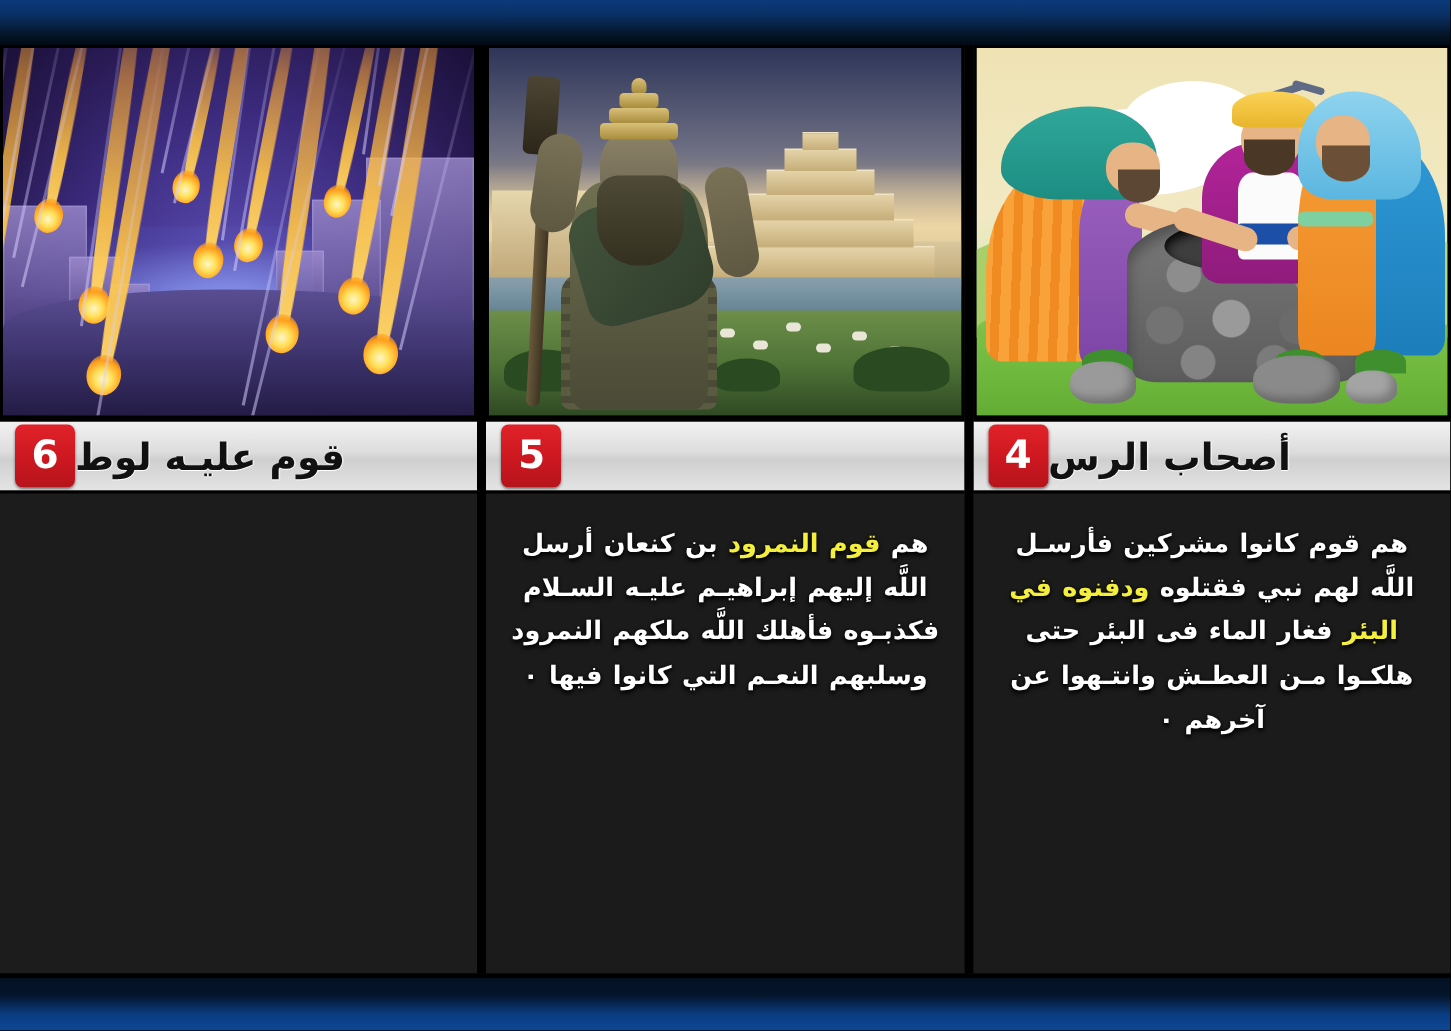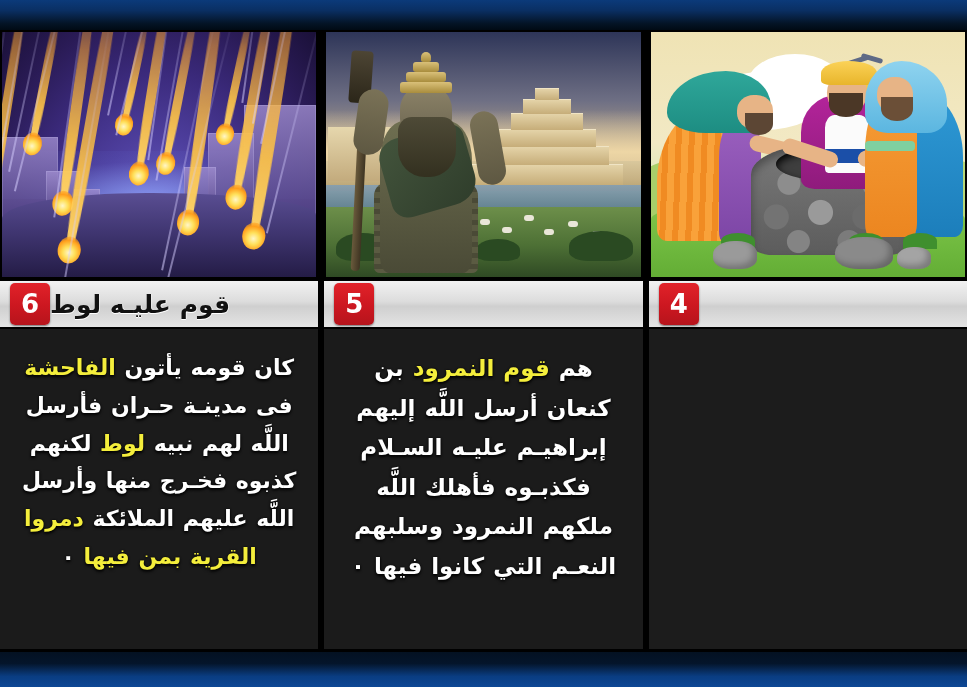--- a/index.html
+++ b/index.html
@@ -496,6 +496,7 @@
       </div>
 
       <div class="title-bar">
+        <span class="title-text">أصحاب الرس</span>
         <span class="badge">4</span>
       </div>
 

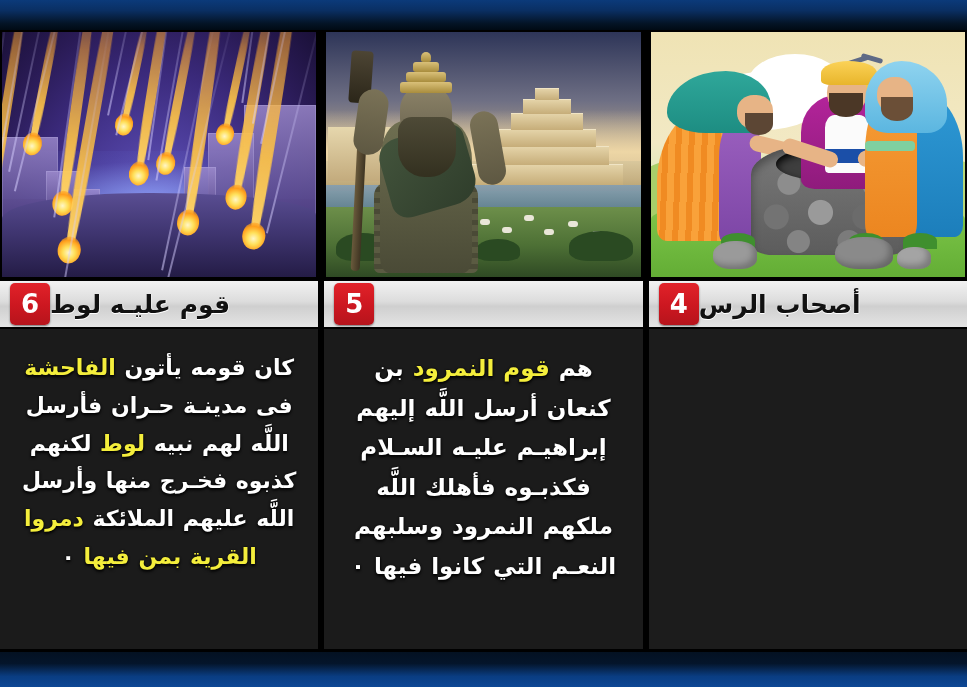--- a/index.html
+++ b/index.html
@@ -637,7 +637,6 @@
         <span class="badge">6</span>
       </div>
 
-      <div class="body-text"><span>كان قومه يأتون </span><span class="hl">الفاحشة</span><span> فى مدينـة حـران فأرسل اللَّه لهم نبيه </span><span class="hl">لوط</span><span> لكنهم كذبوه فخـرج منها وأرسل اللَّه عليهم الملائكة </span><span class="hl">دمروا القرية بمن فيها</span><span> ٠</span></div>
     </div>
 
   </div>

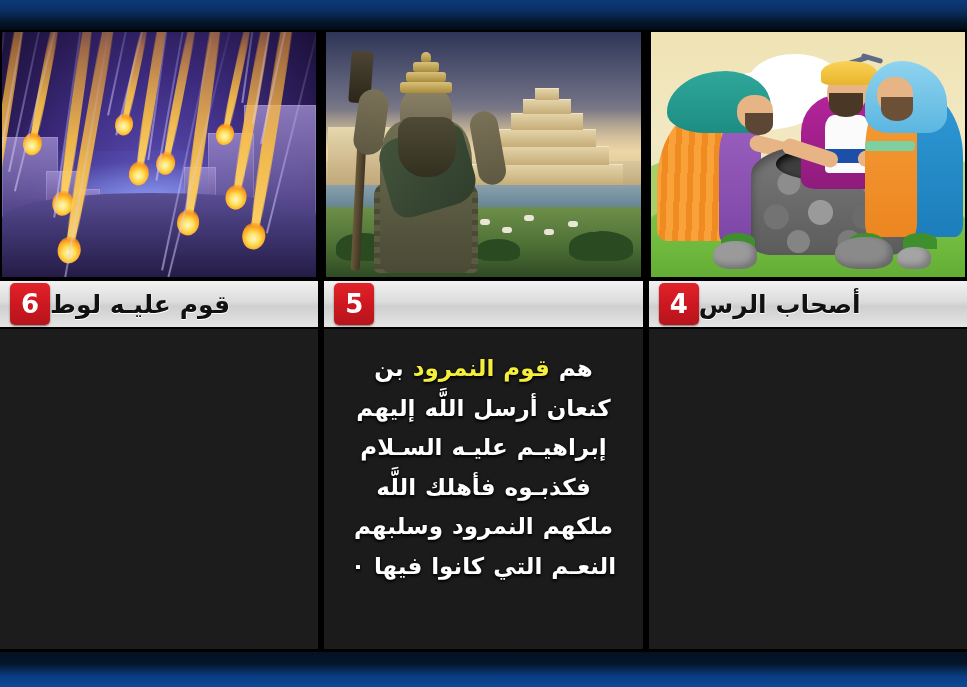--- a/index.html
+++ b/index.html
@@ -416,7 +416,7 @@
     direction: rtl;
     text-align: center;
     font-weight: 700;
-    font-size: 23px;
+    font-size: 17px;
     line-height: 1.72;
     font-family: "DejaVu Sans", "Liberation Sans", sans-serif;
     text-shadow: 0 2px 3px rgba(0,0,0,.95), 0 0 2px rgba(0,0,0,.9);

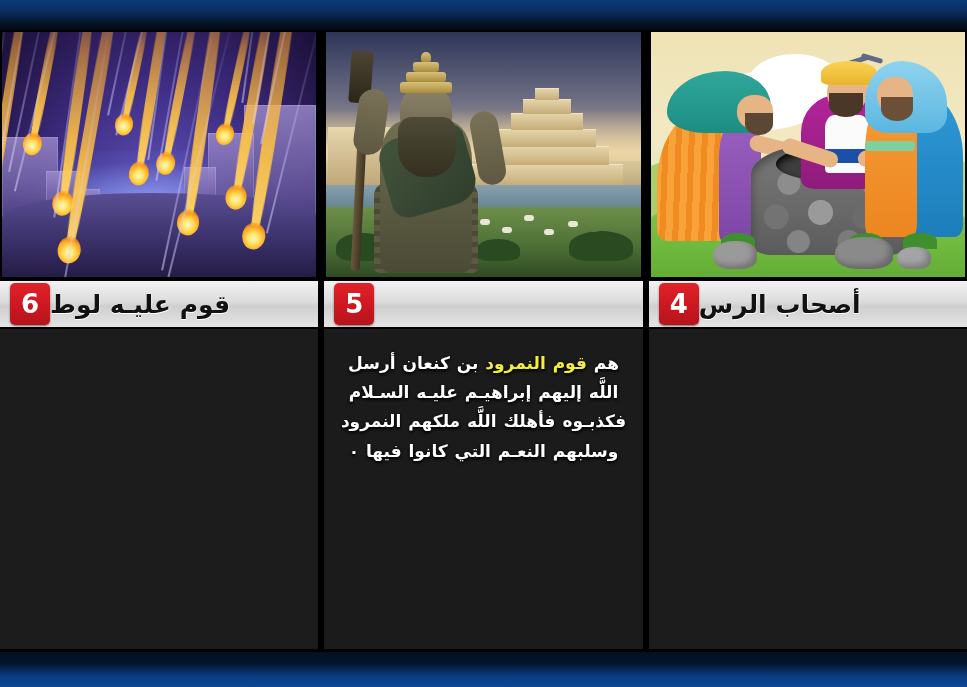--- a/index.html
+++ b/index.html
@@ -500,6 +500,7 @@
         <span class="badge">4</span>
       </div>
 
+      <div class="body-text"><span>هم قوم كانوا مشركين فأرسـل اللَّه لهم نبي فقتلوه </span><span class="hl">ودفنوه في البئر</span><span> فغار الماء فى البئر حتى هلكـوا مـن العطـش وانتـهوا عن آخرهم ٠</span></div>
     </div>
 
     <div class="panel p2">

